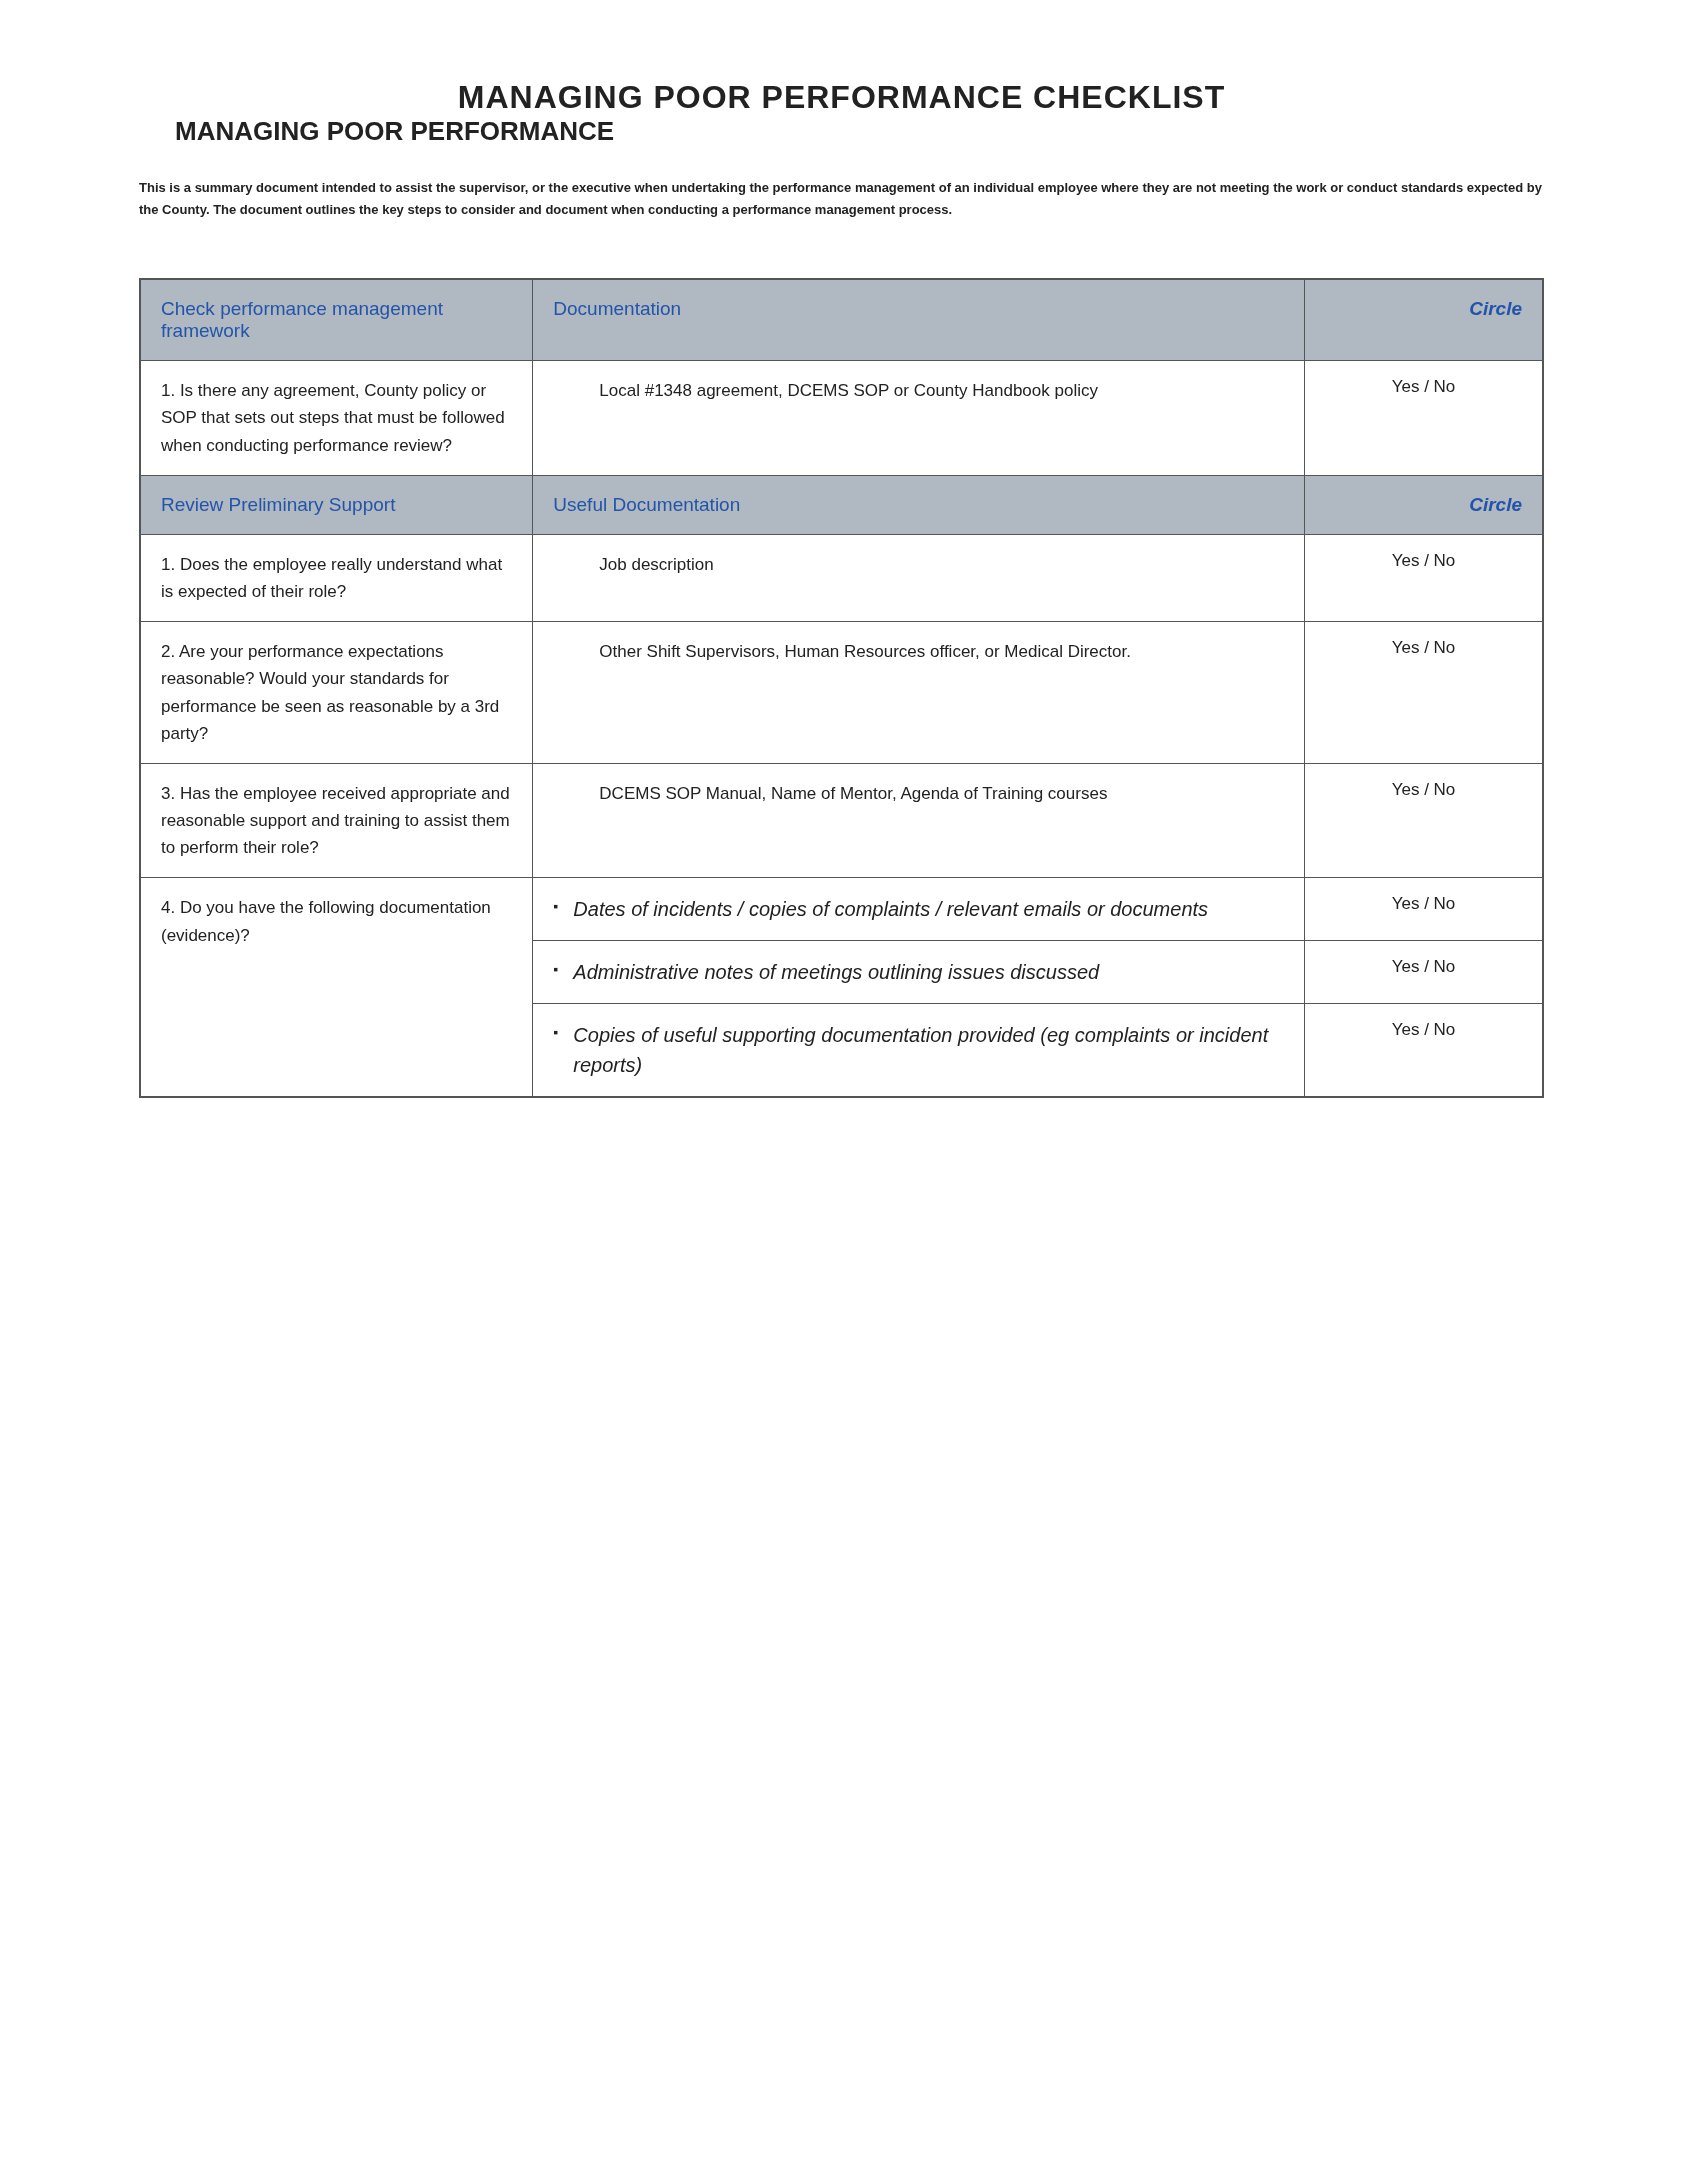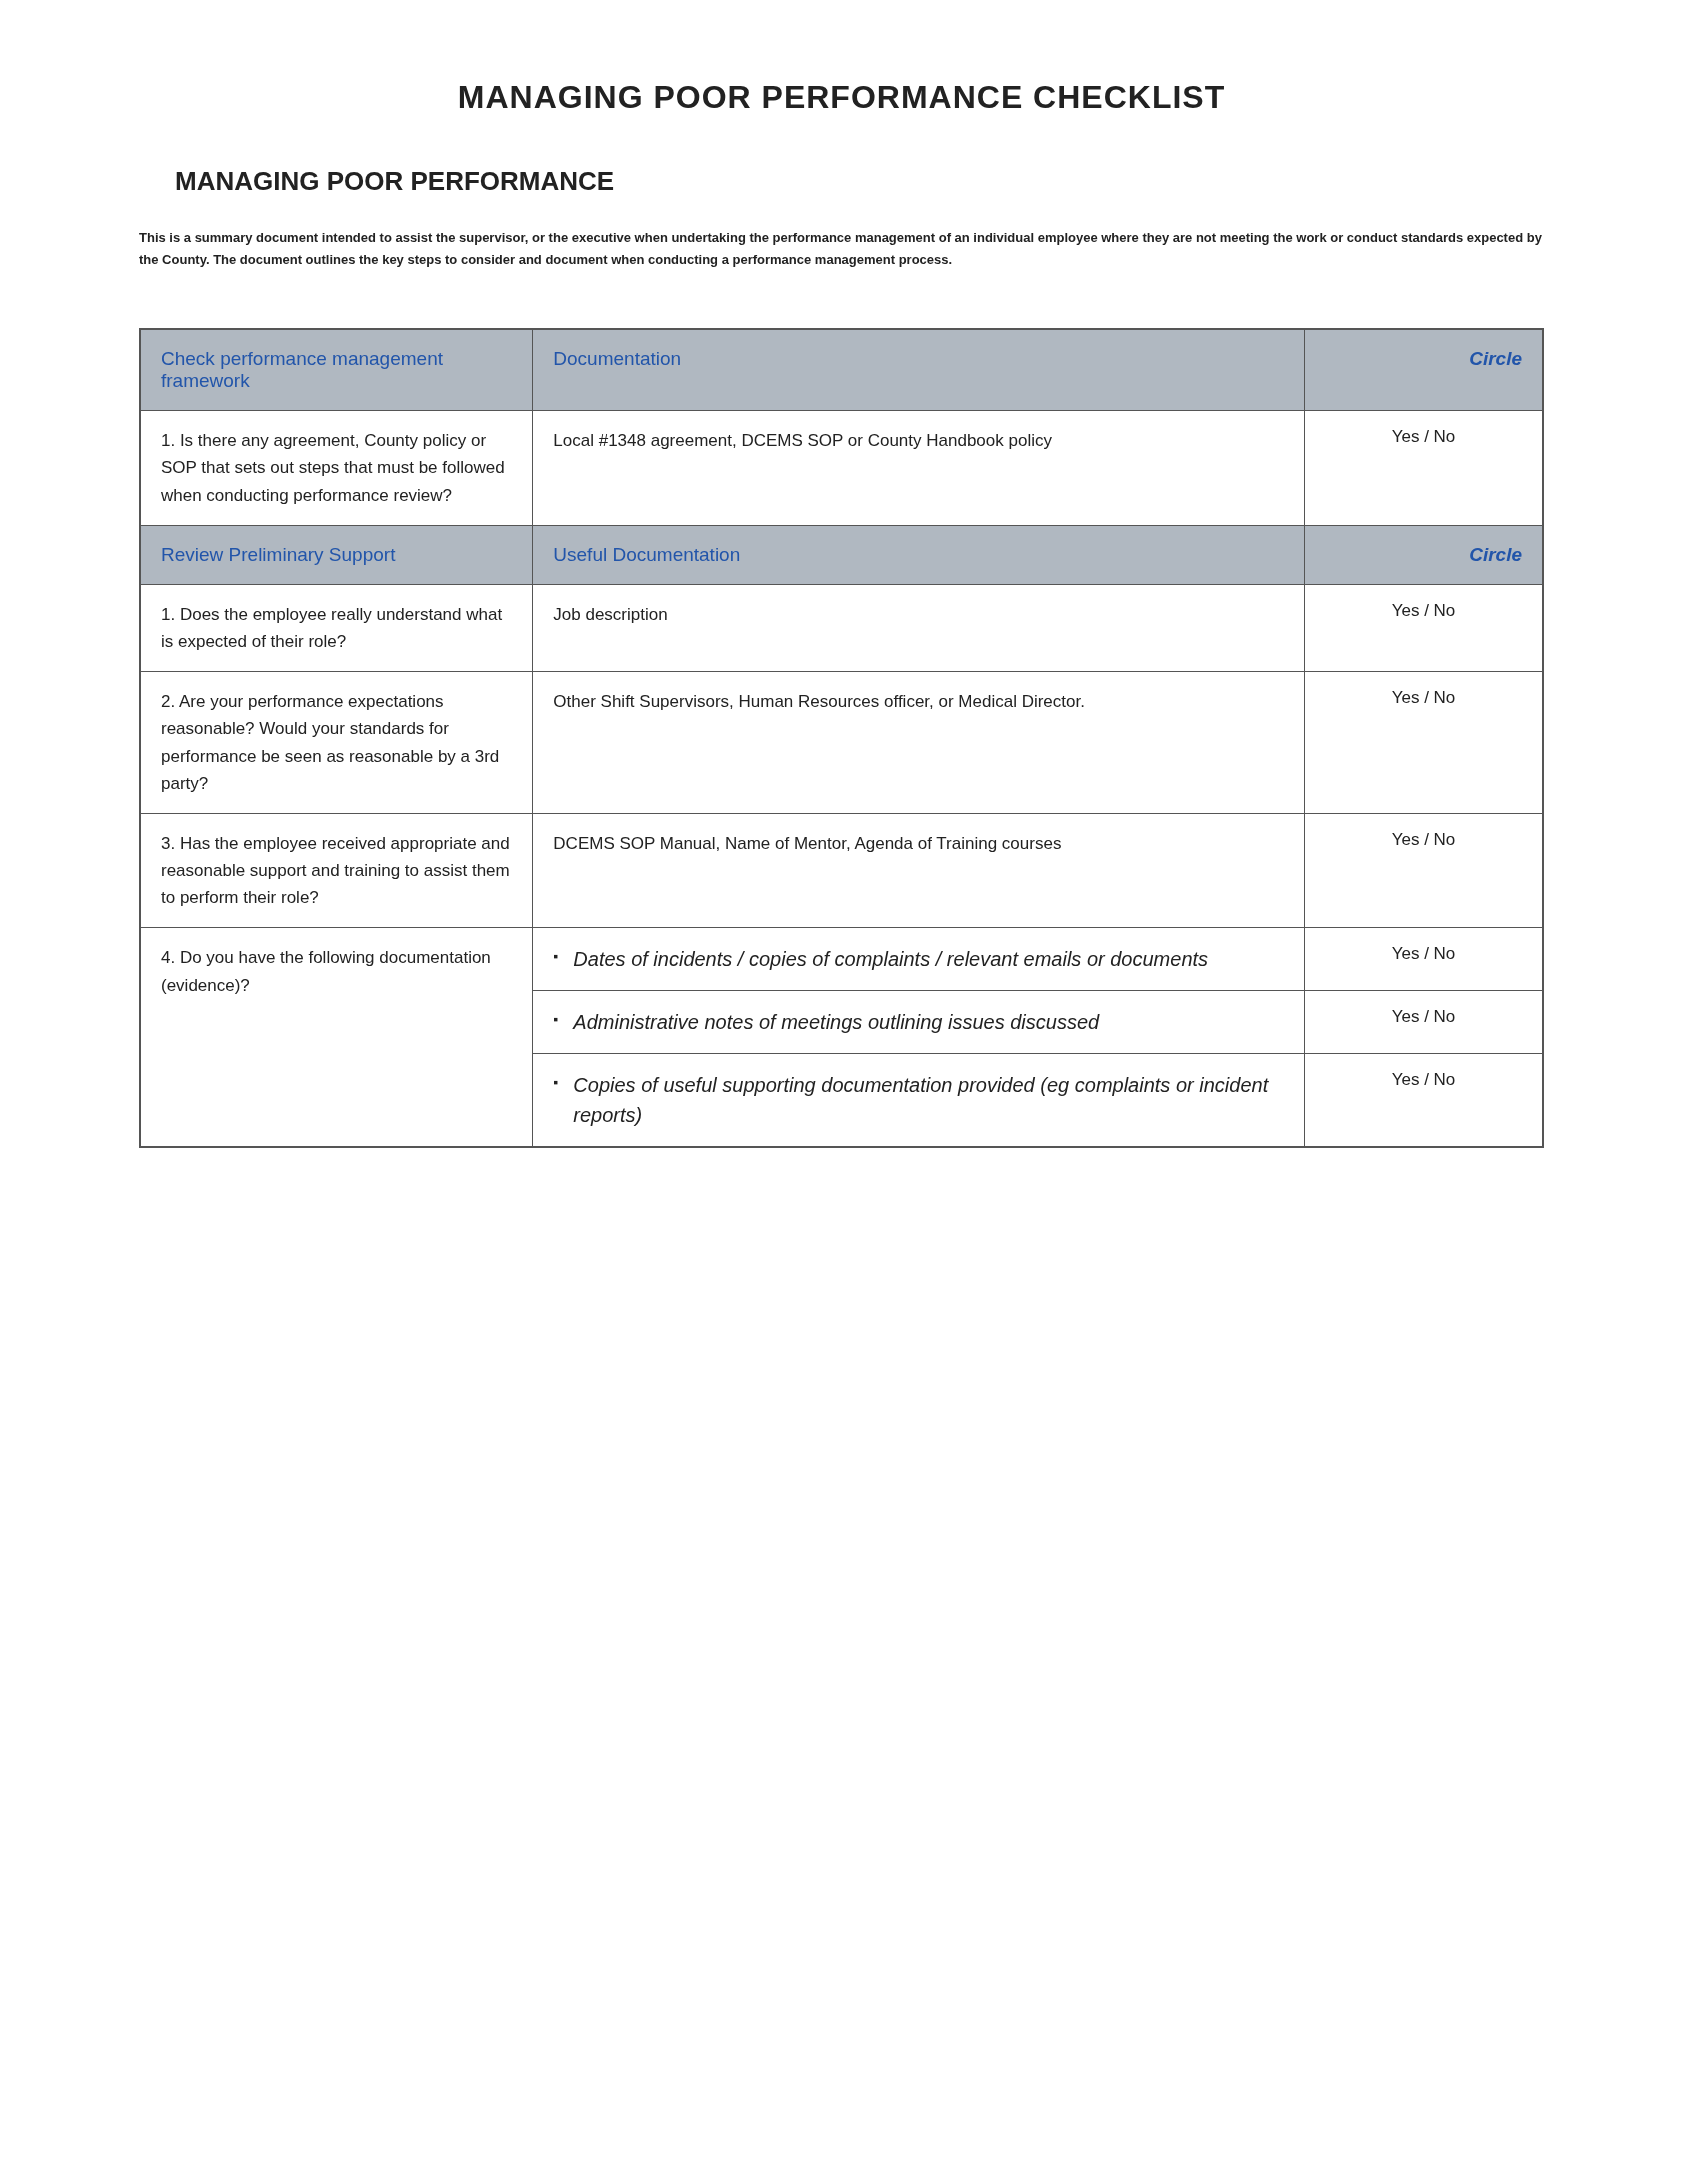--- a/index.html
+++ b/index.html
@@ -21,7 +21,6 @@
       text-align: center;
       font-size: 32px;
       font-weight: bold;
-      margin-bottom: 50px;
       margin-top: 20px;
       letter-spacing: 1px;
     }

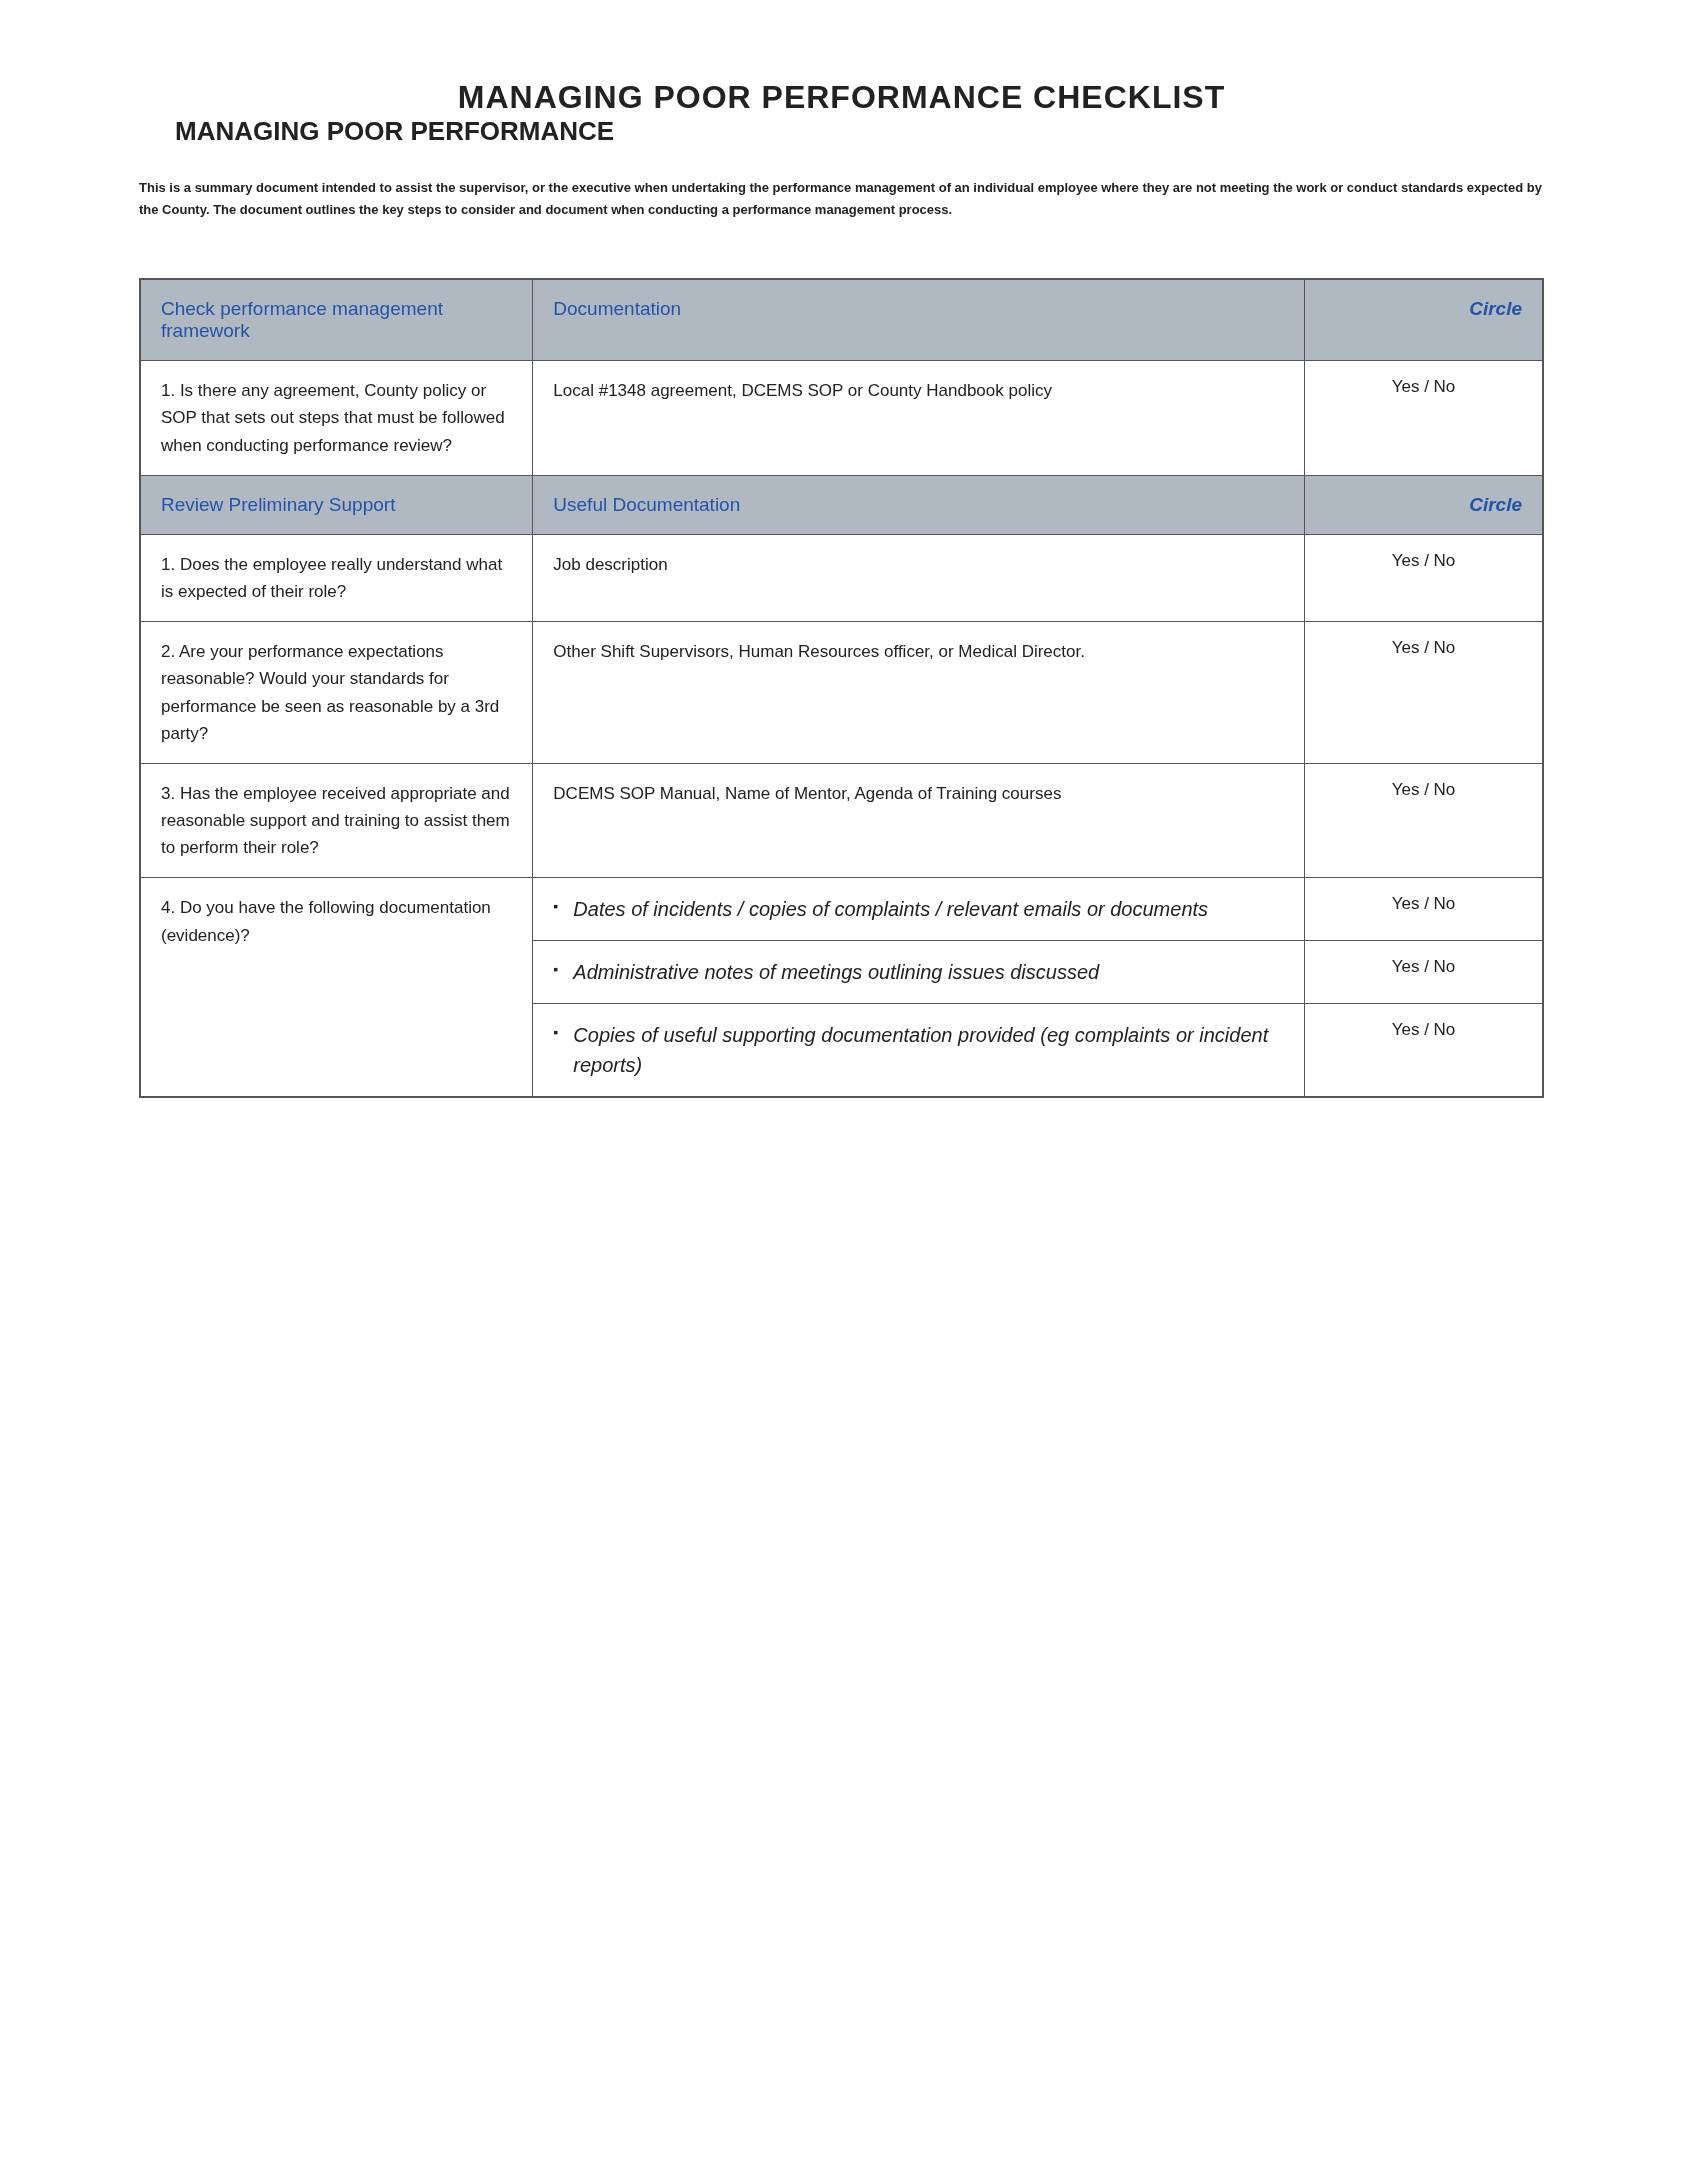--- a/index.html
+++ b/index.html
@@ -94,6 +94,7 @@
     .doc-col-text {
       font-size: 17px;
       line-height: 1.6;
+      margin-left: 46px;
     }
 
     .doc-bullet-list {

